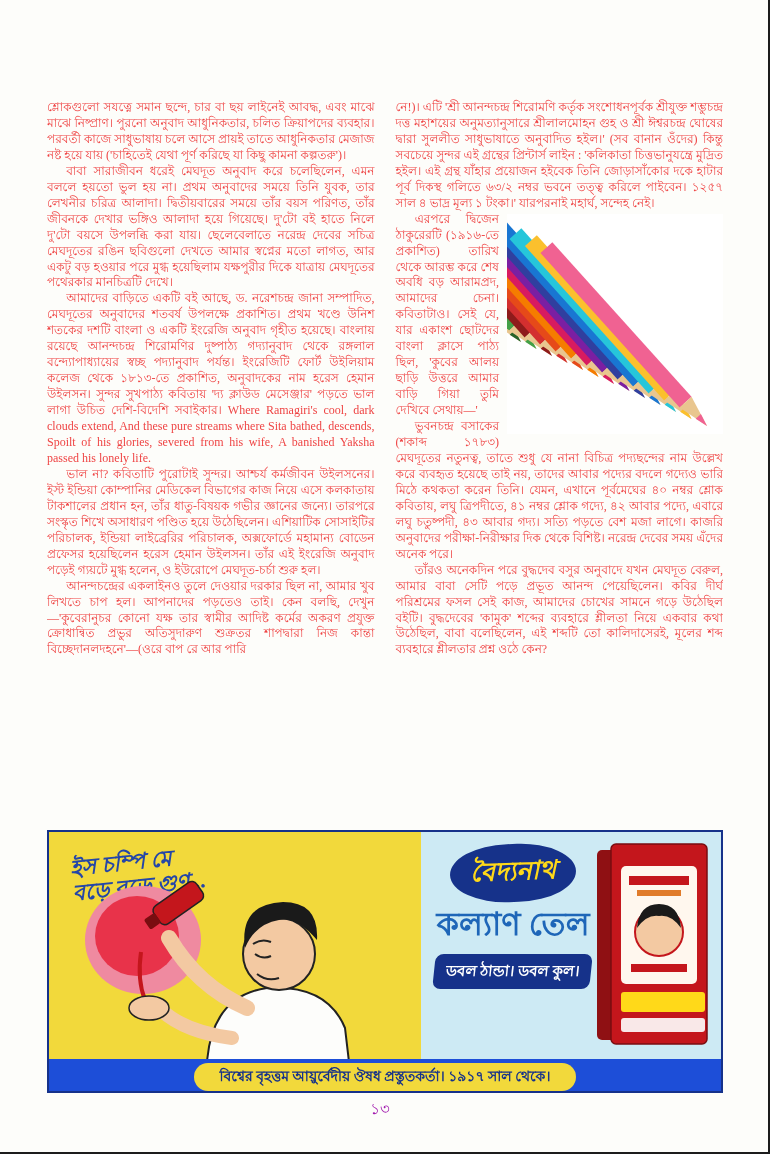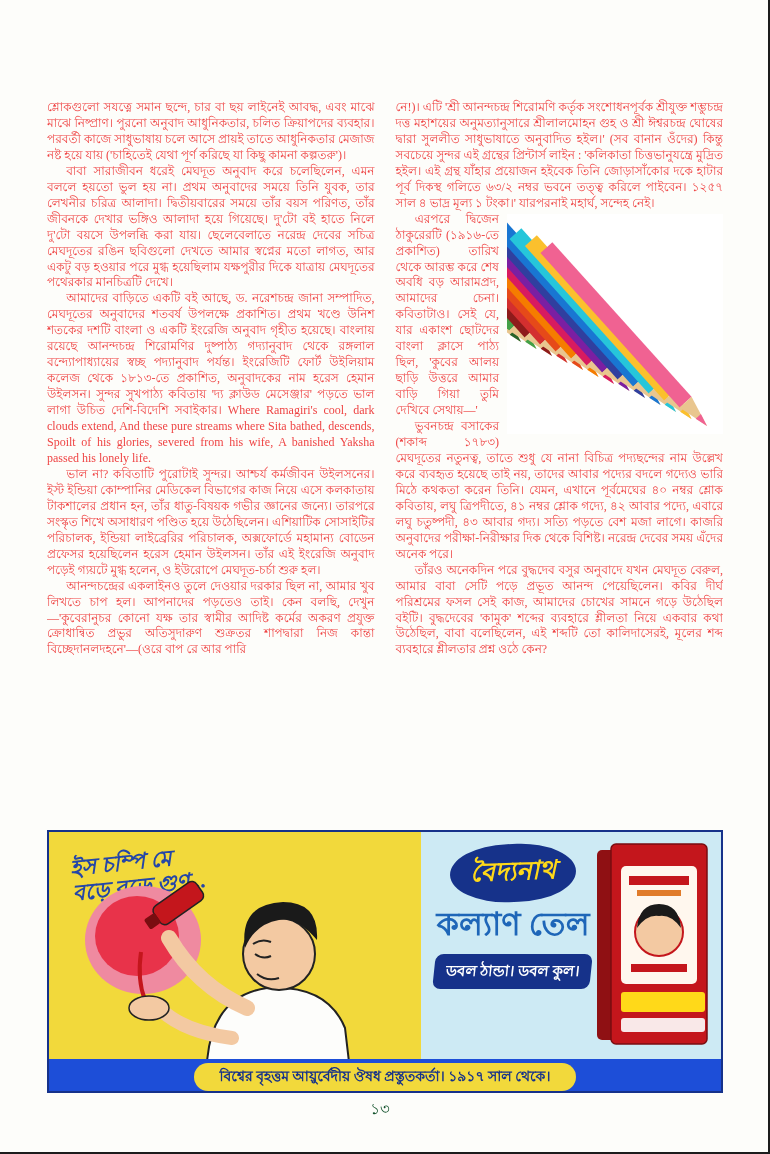--- a/index.html
+++ b/index.html
@@ -81,7 +81,7 @@
 
   .page-number {
     position:absolute; left:0; right:8px; bottom:30px;
-    text-align:center; font-size:15px; color:#14532d;
+    text-align:center; font-size:15px; color:#a21caf;
   }
 </style>
 </head>

